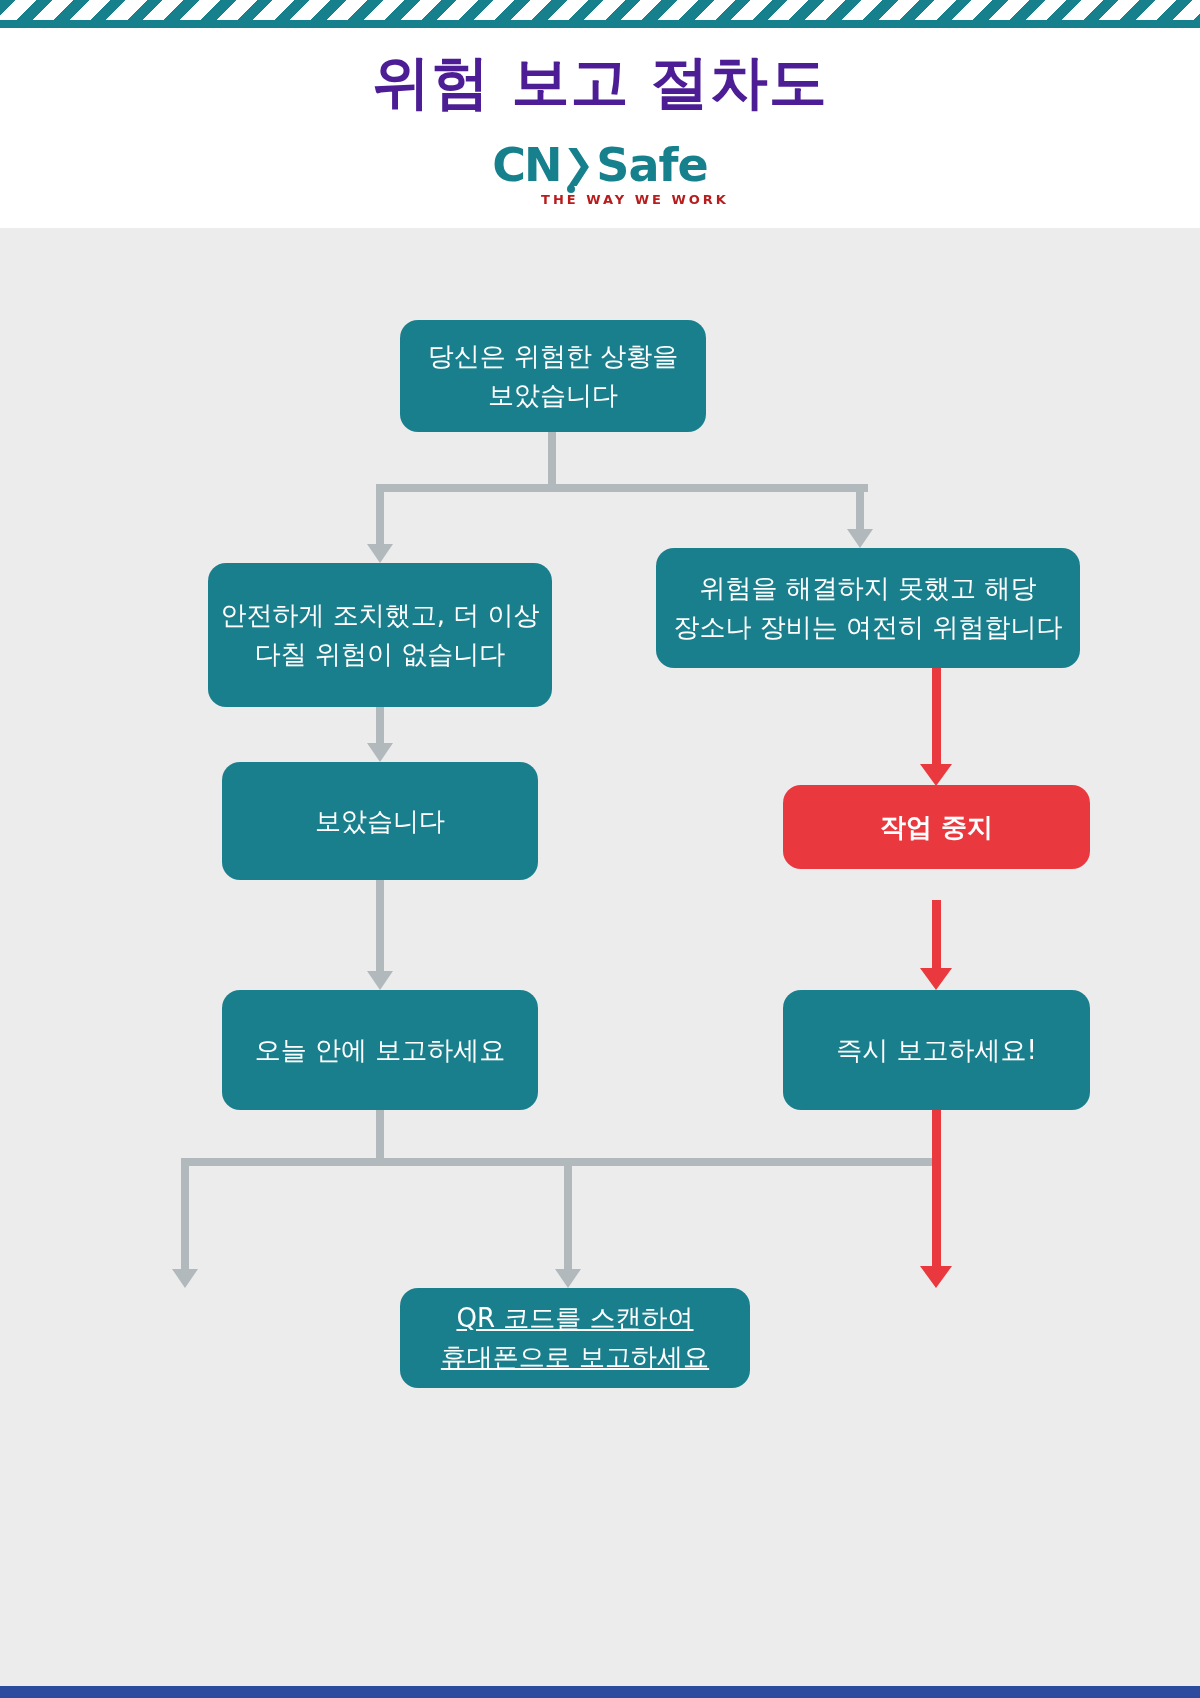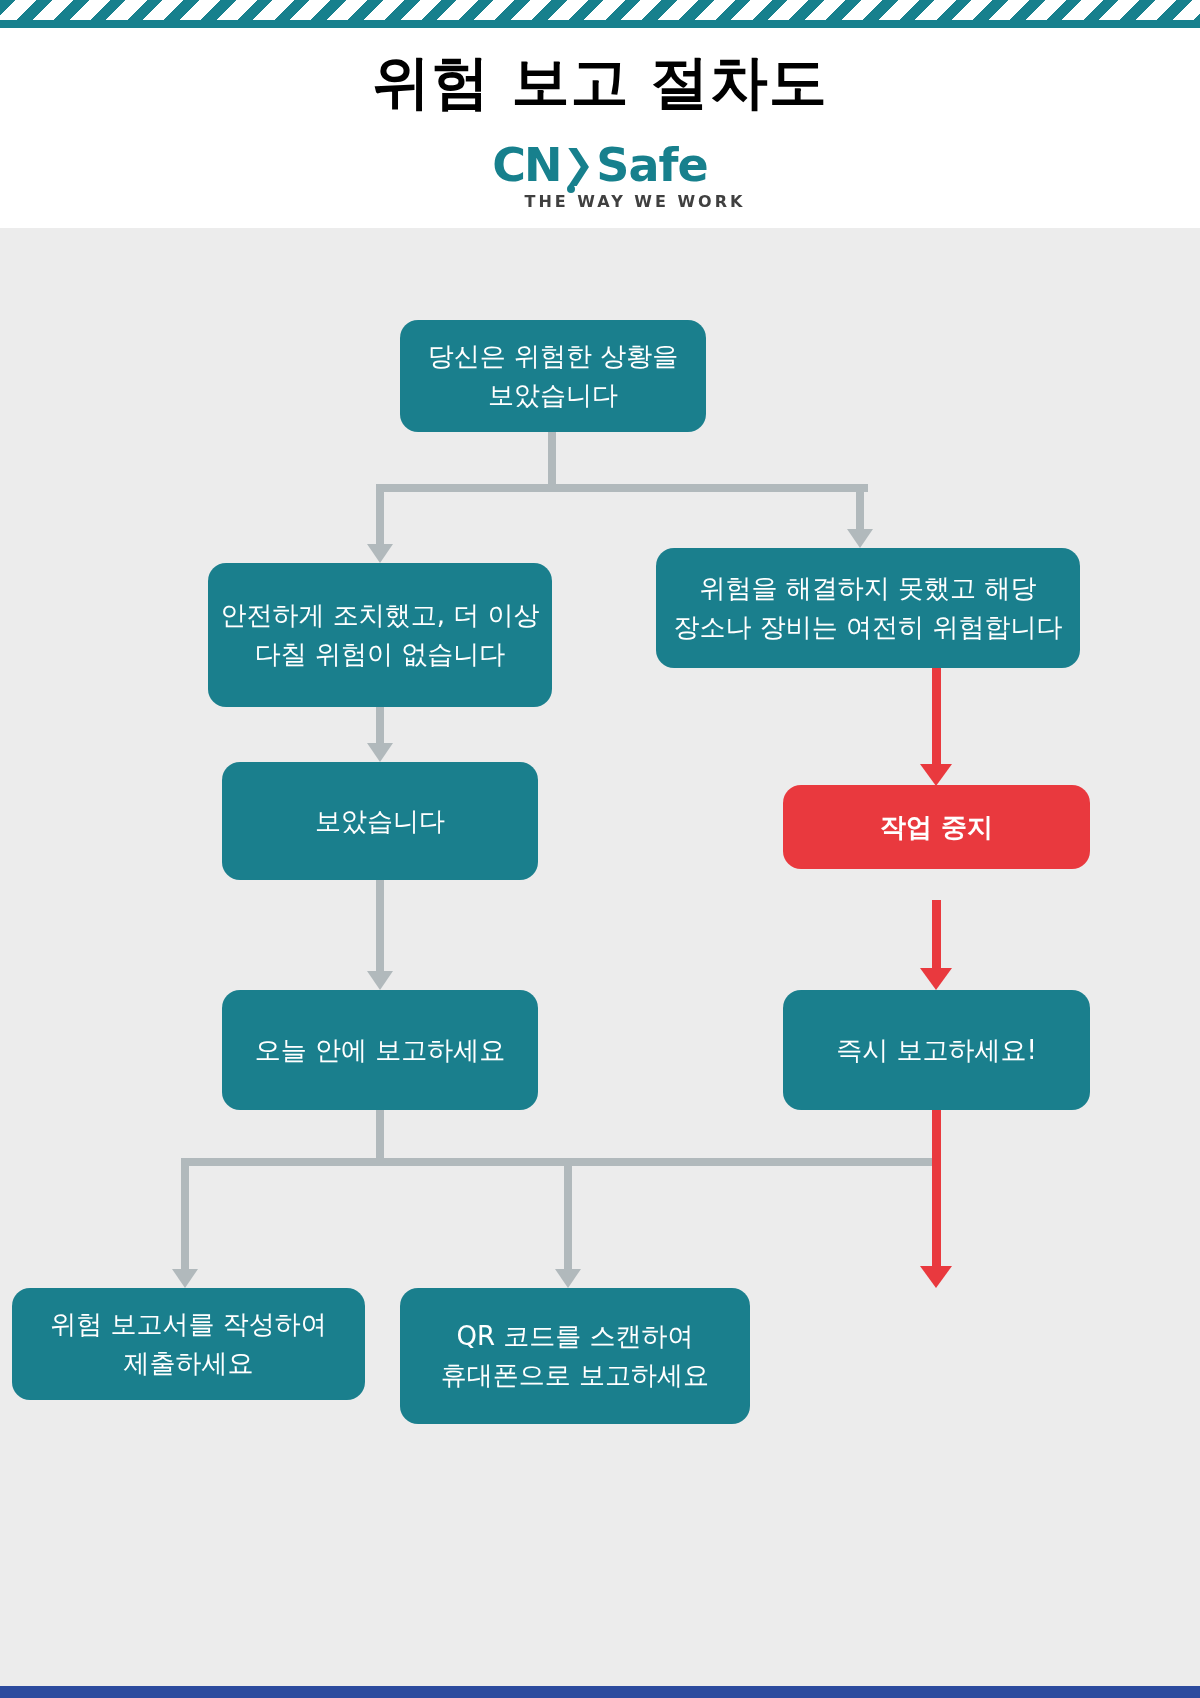--- a/index.html
+++ b/index.html
@@ -12,7 +12,7 @@
     background:repeating-linear-gradient(135deg,#17808d 0 11px,#ffffff 11px 26px);}
   .teal-band{position:absolute;top:20px;left:0;width:1200px;height:8px;background:#17808d;}
   .page-title{position:absolute;top:44px;left:0;width:1200px;text-align:center;
-    color:#000000;font-size:58px;font-weight:800;letter-spacing:1px;}
+    color:#4c1d95;font-size:58px;font-weight:800;letter-spacing:1px;}
   .logo{position:absolute;top:142px;left:0;width:1200px;text-align:center;color:#17808d;}
   .logo-row{display:inline-flex;align-items:center;justify-content:center;line-height:1;}
   .logo-cn{font-size:46px;font-weight:800;letter-spacing:-2px;}

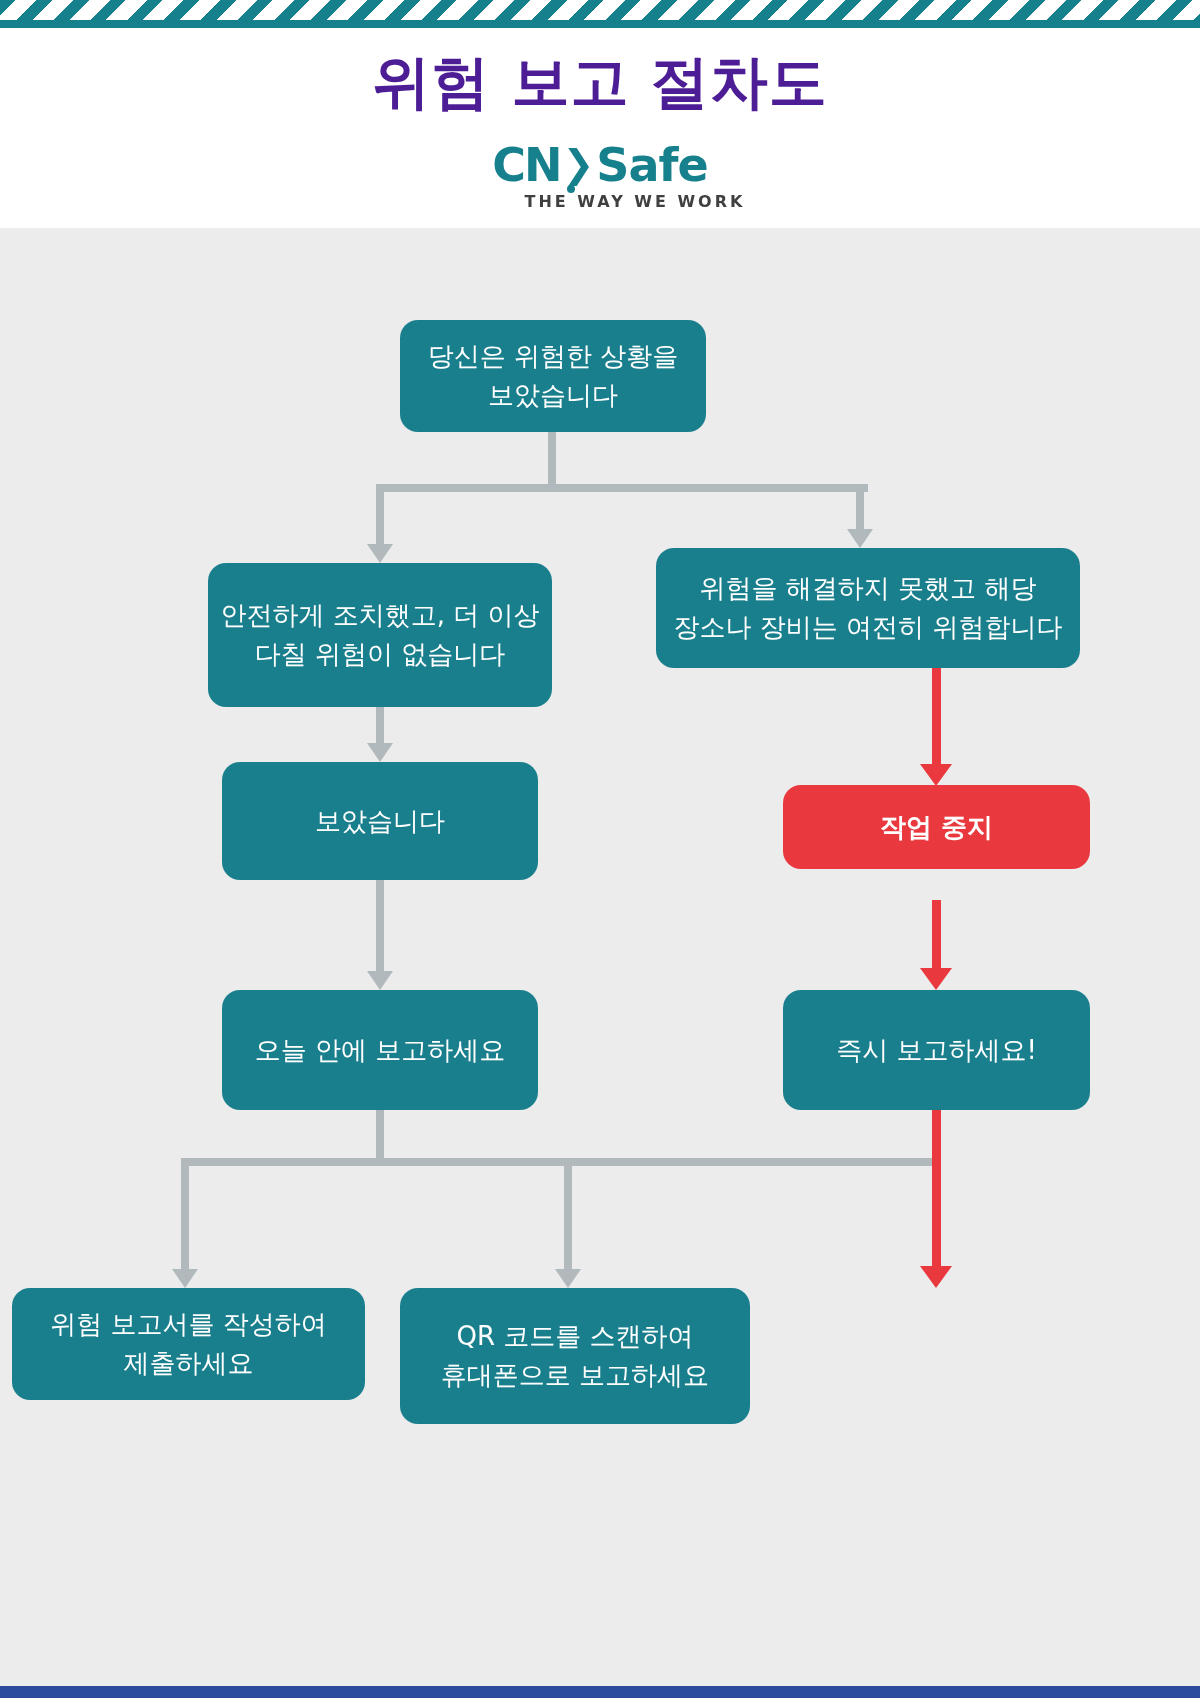--- a/index.html
+++ b/index.html
@@ -19,7 +19,7 @@
   .logo-chevron{font-size:38px;font-weight:800;margin:0 2px;position:relative;top:-1px;}
   .logo-dot{position:absolute;left:4px;bottom:-10px;width:8px;height:8px;border-radius:50%;background:#17808d;}
   .logo-safe{font-size:46px;font-weight:800;letter-spacing:-1px;}
-  .logo-tagline{display:block;margin-top:4px;padding-left:70px;color:#404040;font-size:16px;
+  .logo-tagline{display:block;margin-top:4px;padding-left:70px;color:#b91c1c;font-size:13px;
     font-weight:600;letter-spacing:3px;}
 
   

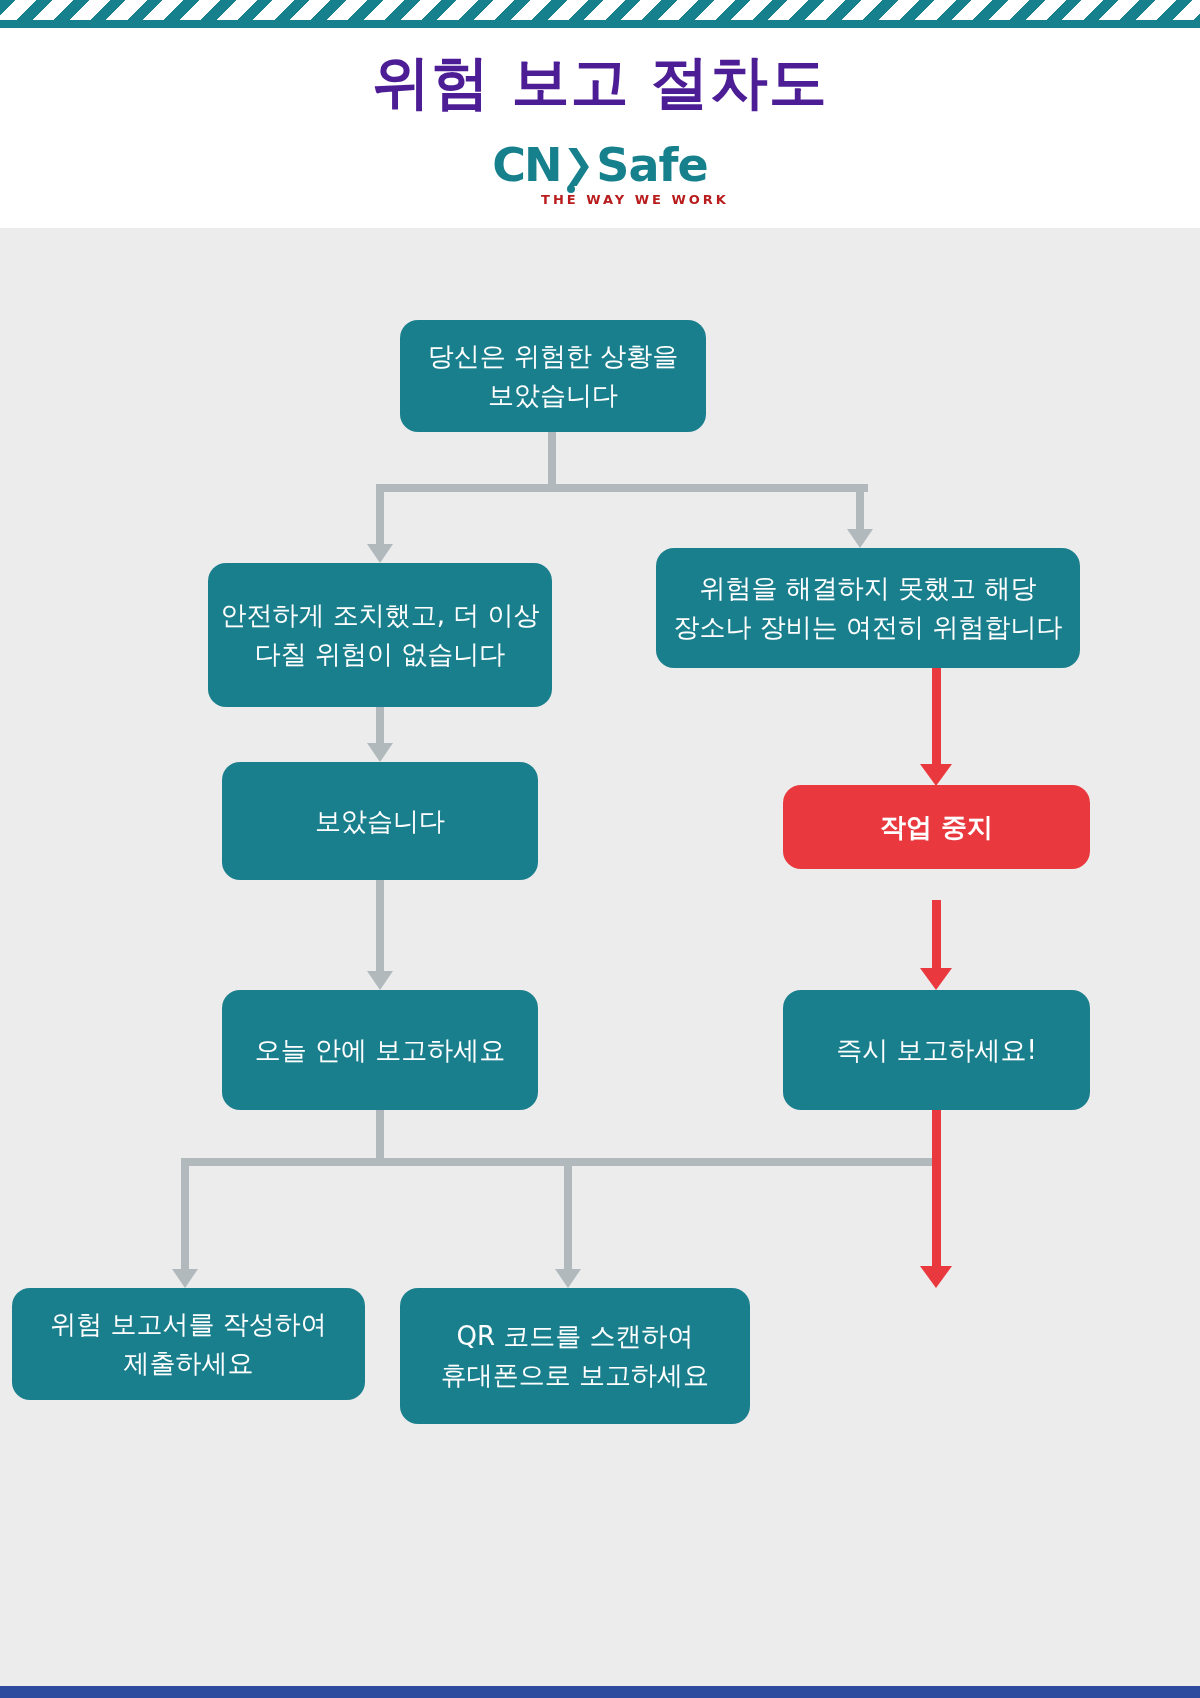--- a/index.html
+++ b/index.html
@@ -100,8 +100,6 @@
 
   <div class="node" style="left:783px;top:990px;width:307px;height:120px;">즉시 보고하세요!</div>
 
-  <div class="node" style="left:12px;top:1288px;width:353px;height:112px;">위험 보고서를 작성하여
-제출하세요</div>
 
   <div class="node" style="left:400px;top:1288px;width:350px;height:136px;">QR 코드를 스캔하여
 휴대폰으로 보고하세요</div>

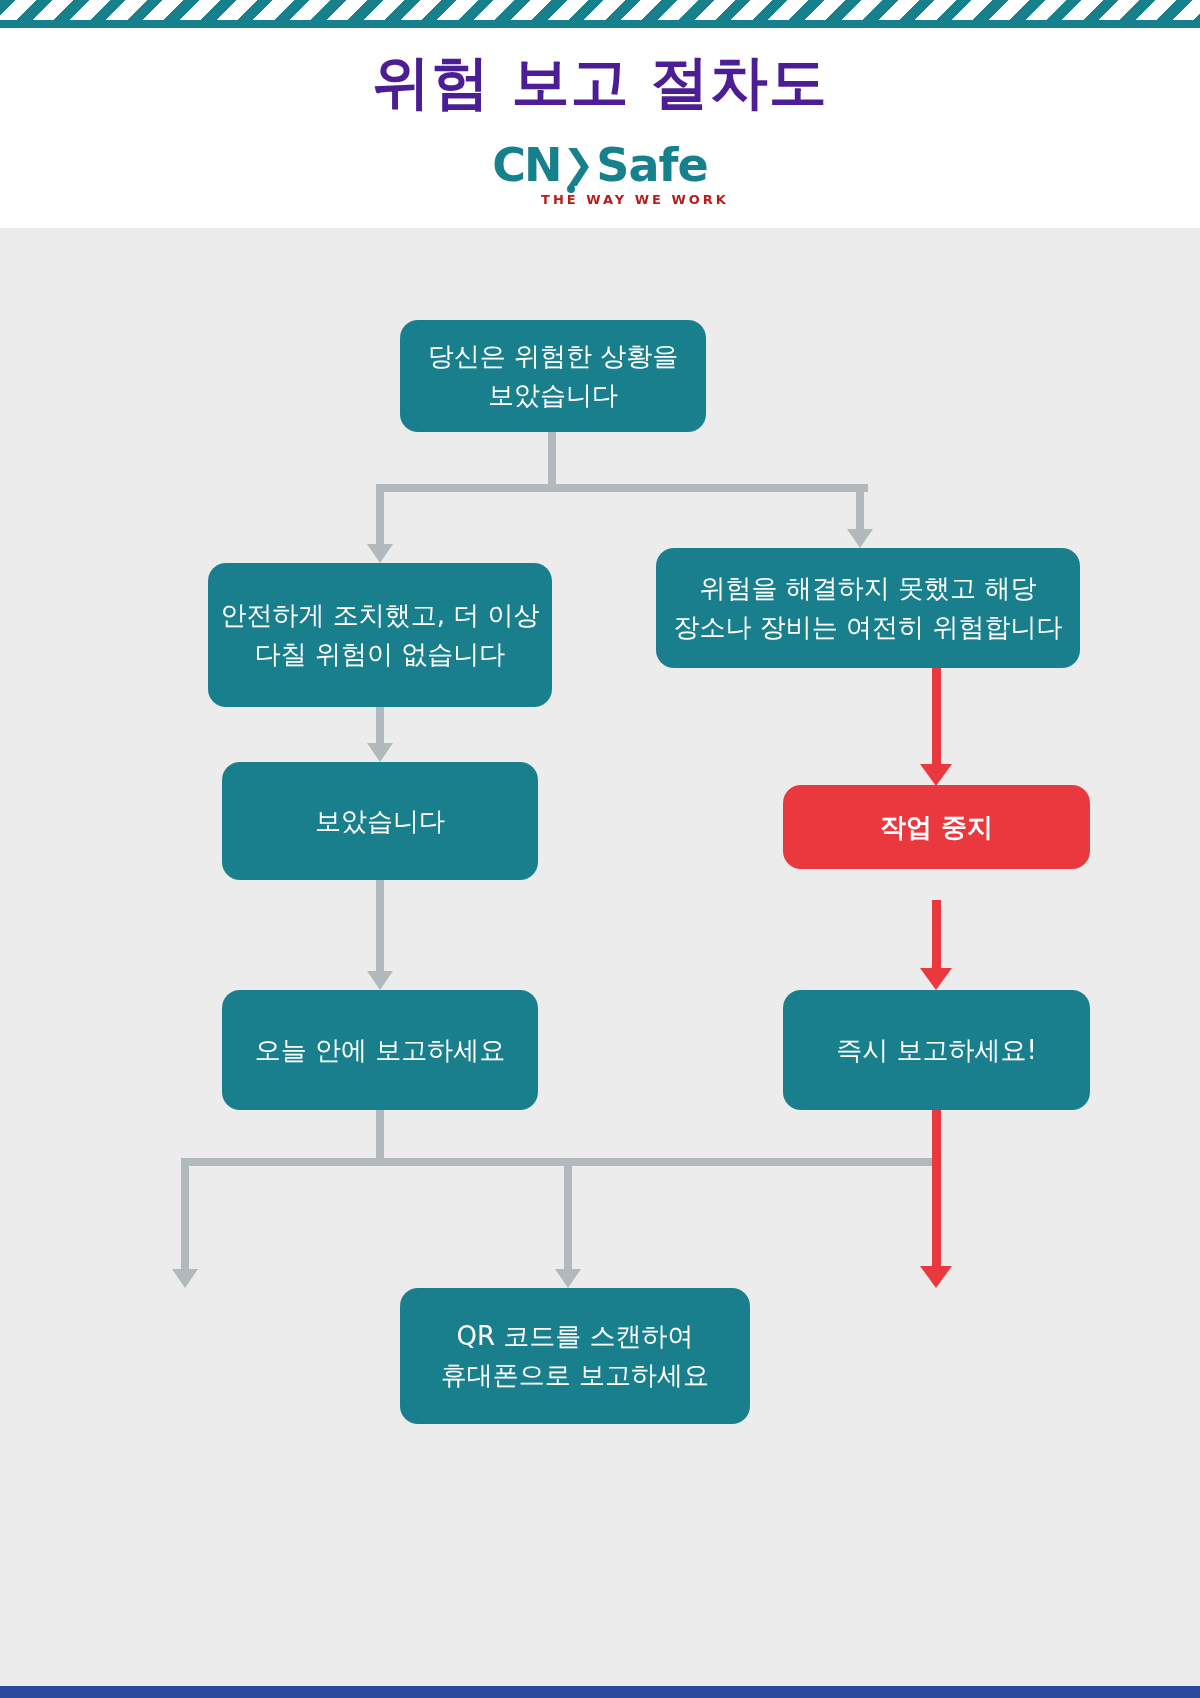--- a/index.html
+++ b/index.html
@@ -101,7 +101,7 @@
   <div class="node" style="left:783px;top:990px;width:307px;height:120px;">즉시 보고하세요!</div>
 
 
-  <div class="node" style="left:400px;top:1288px;width:350px;height:136px;">QR 코드를 스캔하여
+  <div class="node" style="left:400px;top:1288px;width:350px;height:100px;text-decoration:underline;">QR 코드를 스캔하여
 휴대폰으로 보고하세요</div>
 
 

